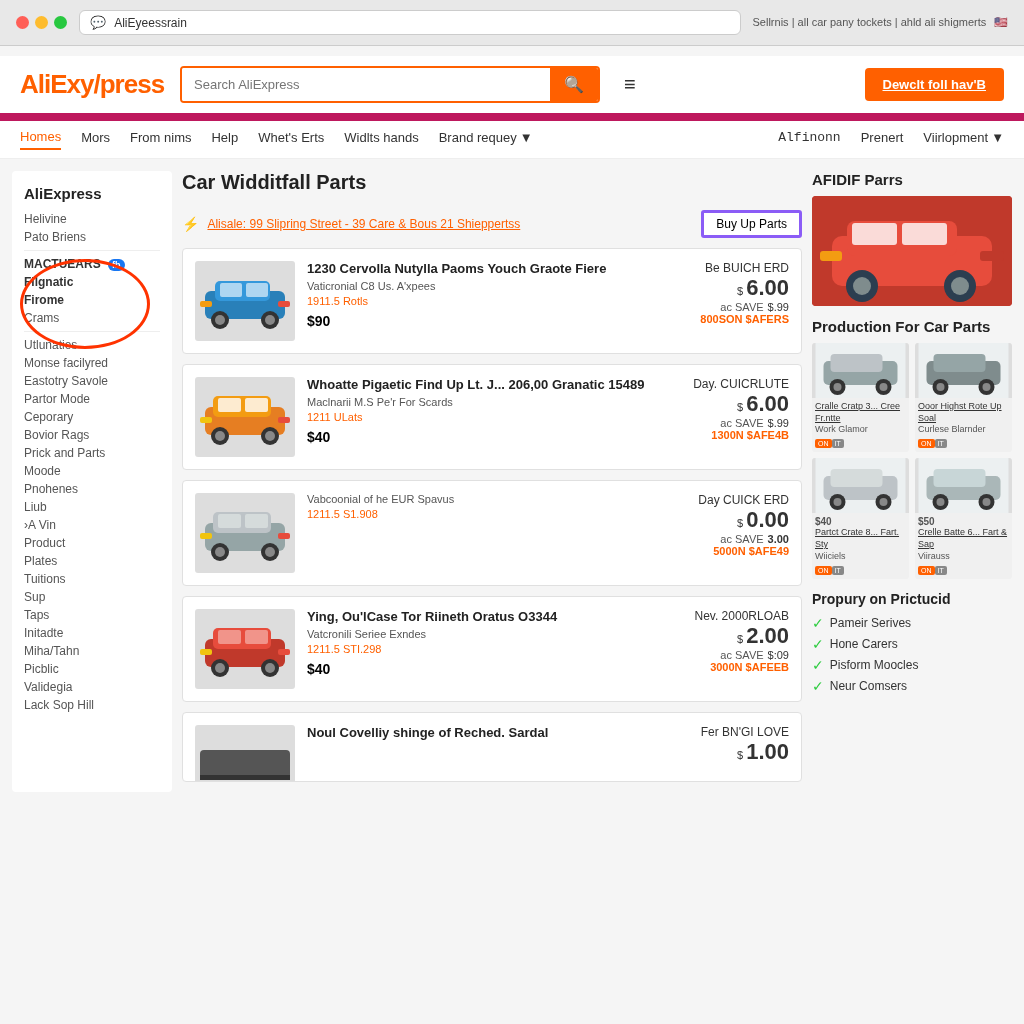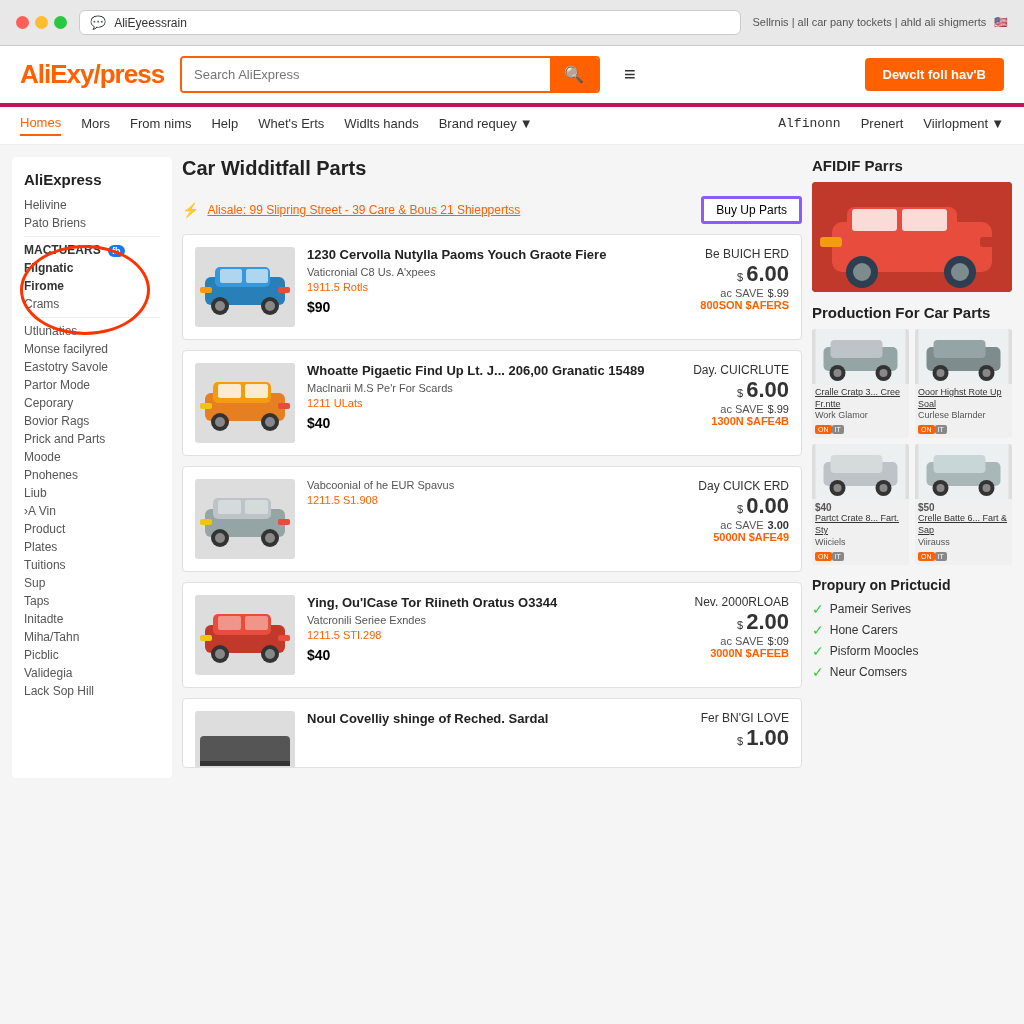--- a/index.html
+++ b/index.html
@@ -34,7 +34,8 @@
       display: flex;
       align-items: center;
       gap: 16px;
-      border-bottom: 4px solid #be185d;
+      border-bottom: 8px solid #be185d;
+      margin-top: 10px;
     }
     .logo {
       font-size: 26px;

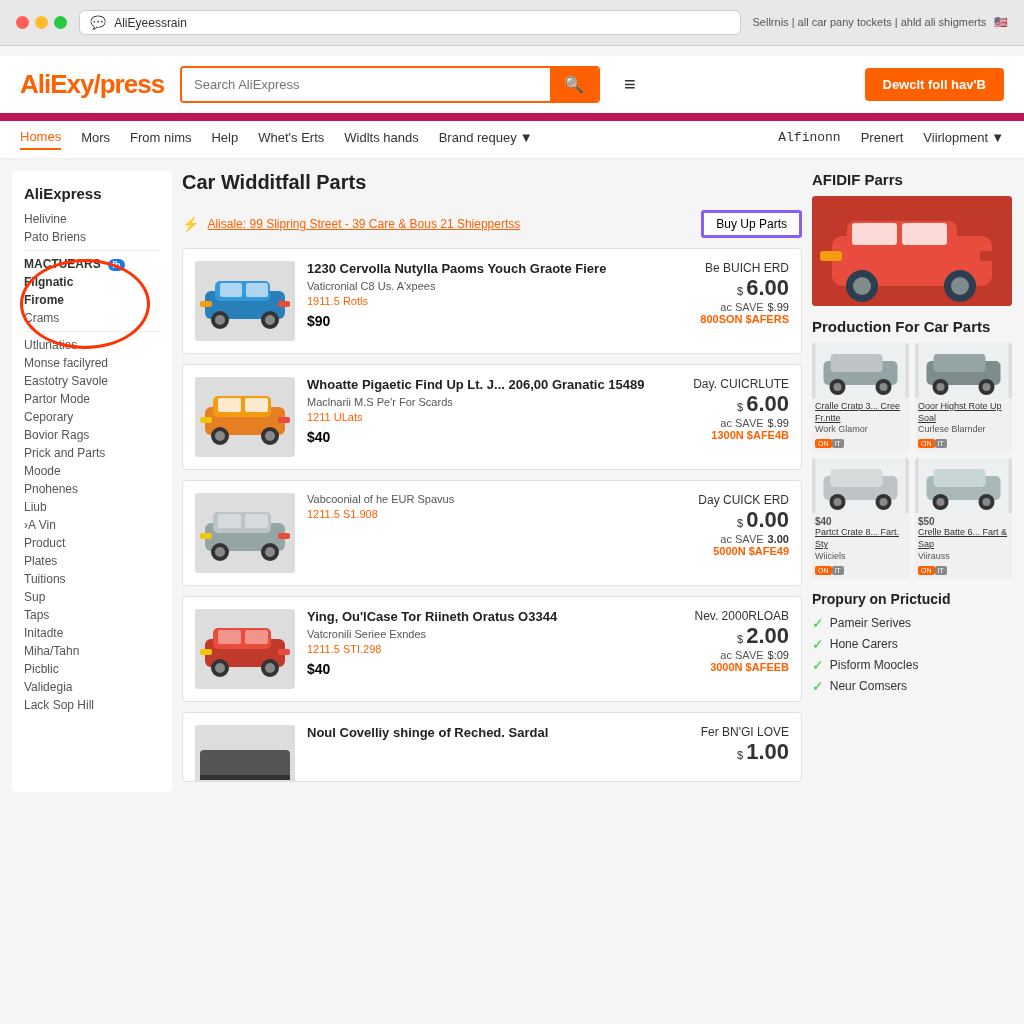--- a/index.html
+++ b/index.html
@@ -77,6 +77,7 @@
       font-size: 13px;
       font-weight: bold;
       margin-left: auto;
+      text-decoration: underline;
     }
 
     

